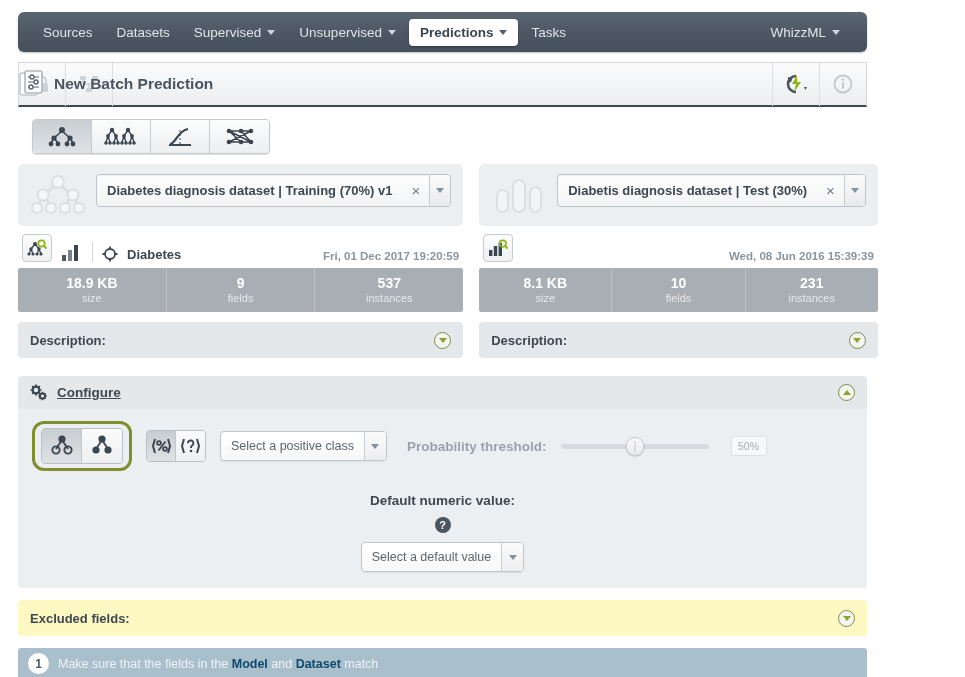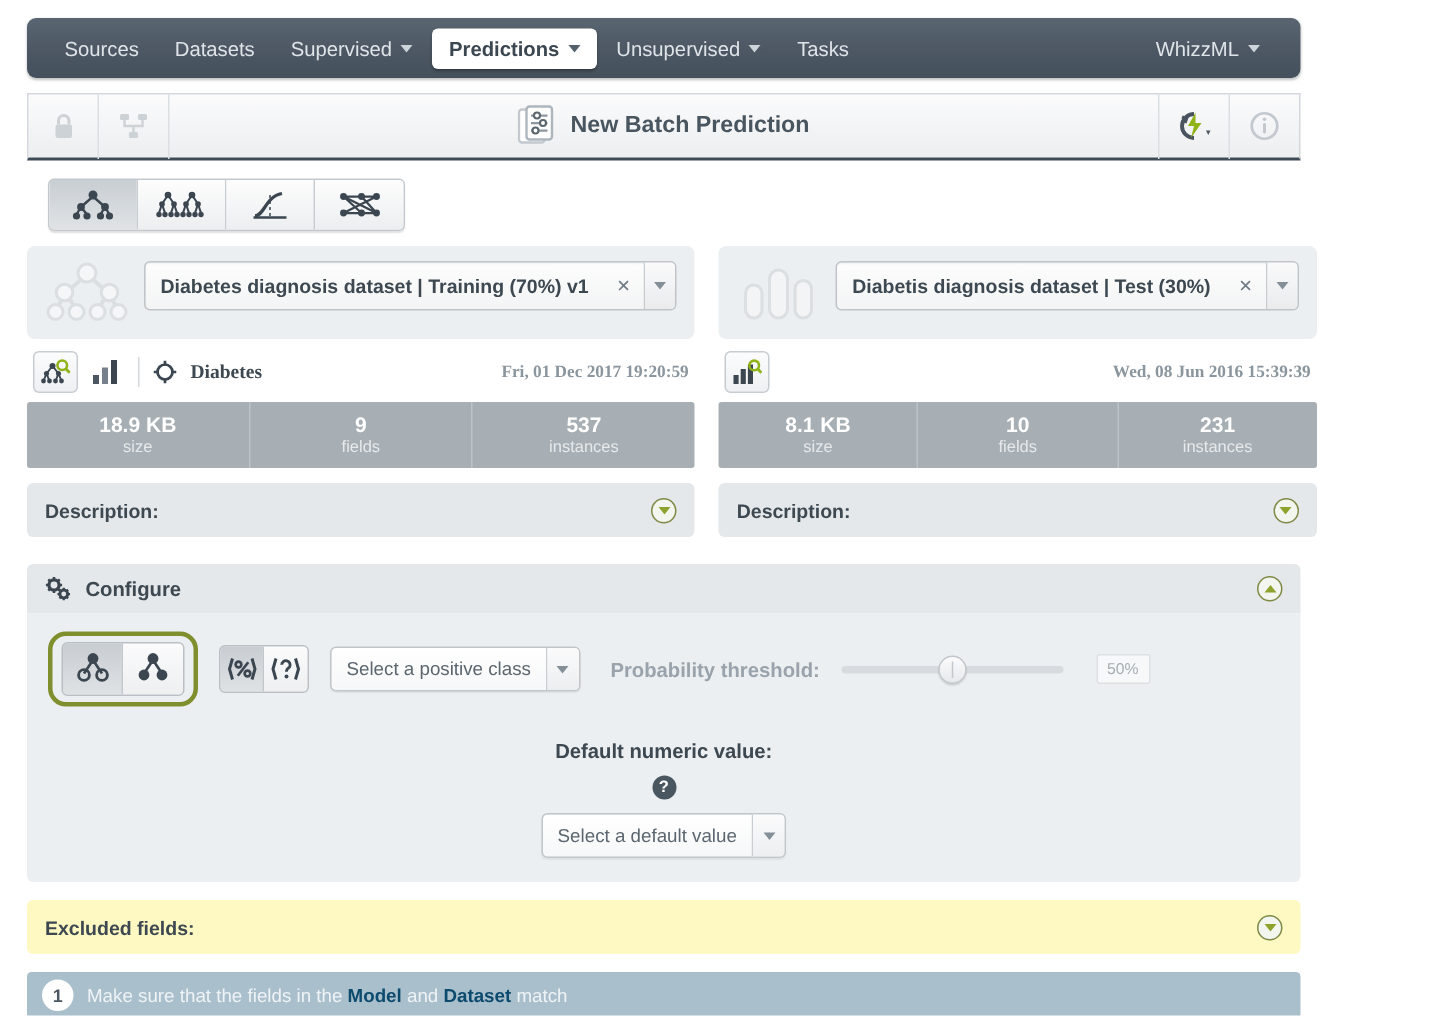--- a/index.html
+++ b/index.html
@@ -259,12 +259,12 @@
         <span>Supervised</span>
         <span class="caret"></span>
       </div>
+      <div class="nav-item">
+        <span>Unsupervised</span>
+        <span class="caret"></span>
+      </div>
       <div class="nav-item active">
         <span>Predictions</span>
-        <span class="caret"></span>
-      </div>
-      <div class="nav-item">
-        <span>Unsupervised</span>
         <span class="caret"></span>
       </div>
       <div class="nav-item">

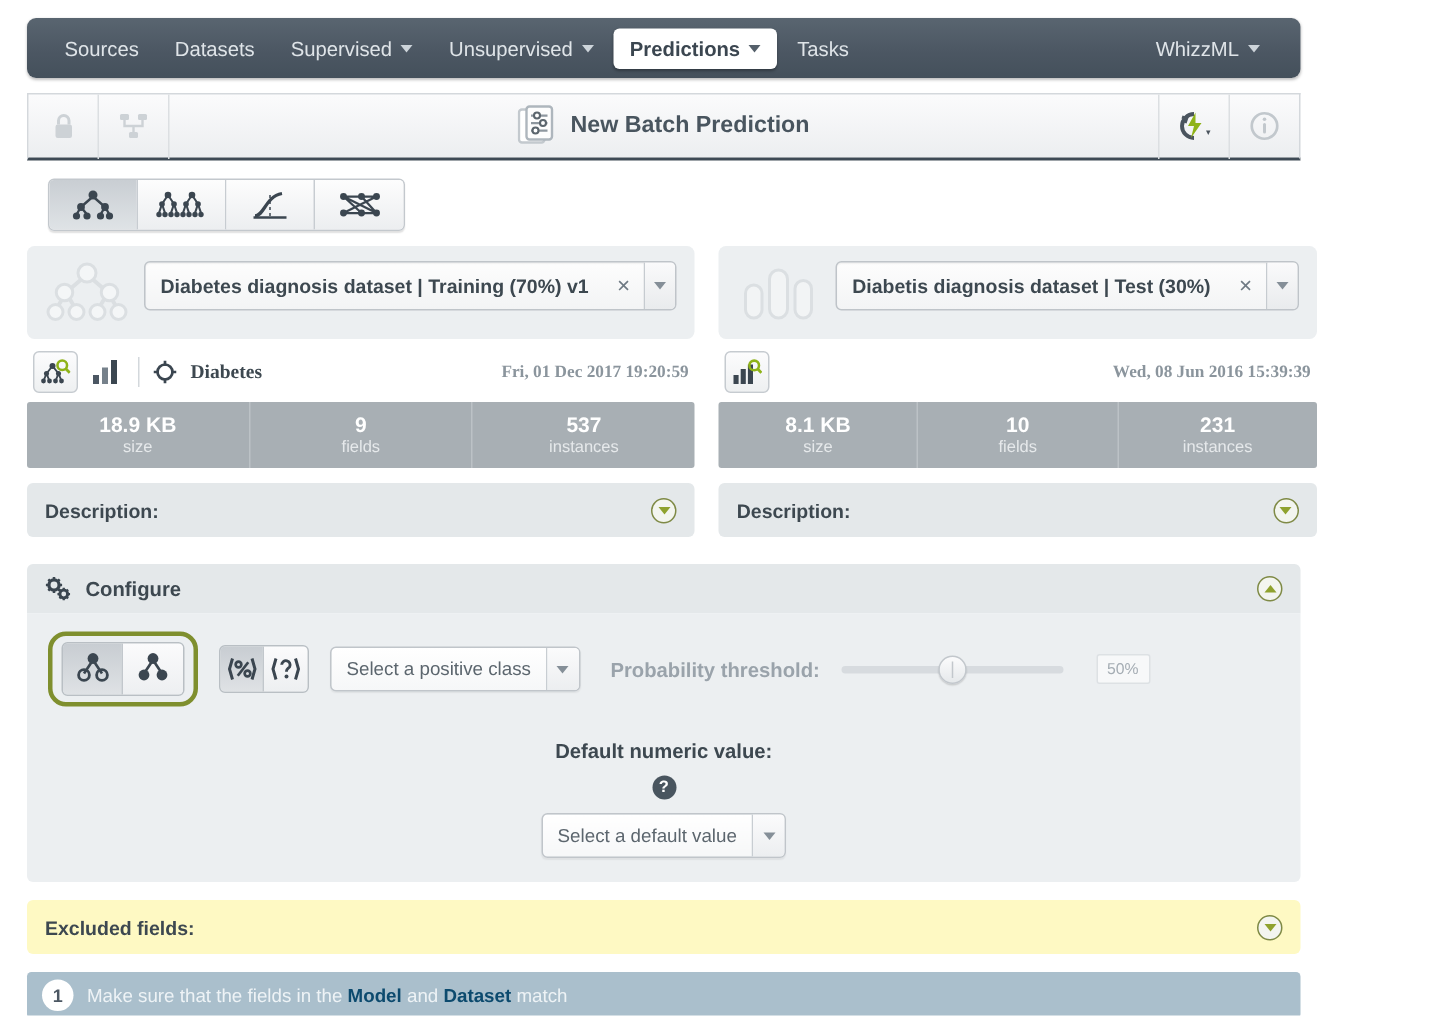--- a/index.html
+++ b/index.html
@@ -55,7 +55,7 @@
   }
   .hdr-title {
     position: absolute; left: 0; right: 0;
-    display: flex; align-items: center; justify-content: center;
+    display: flex; align-items: center; justify-content: flex-start;
     gap: 9px; pointer-events: none;
   }
   .hdr-title-text { font-size: 15.5px; font-weight: bold; color: #49555f; }

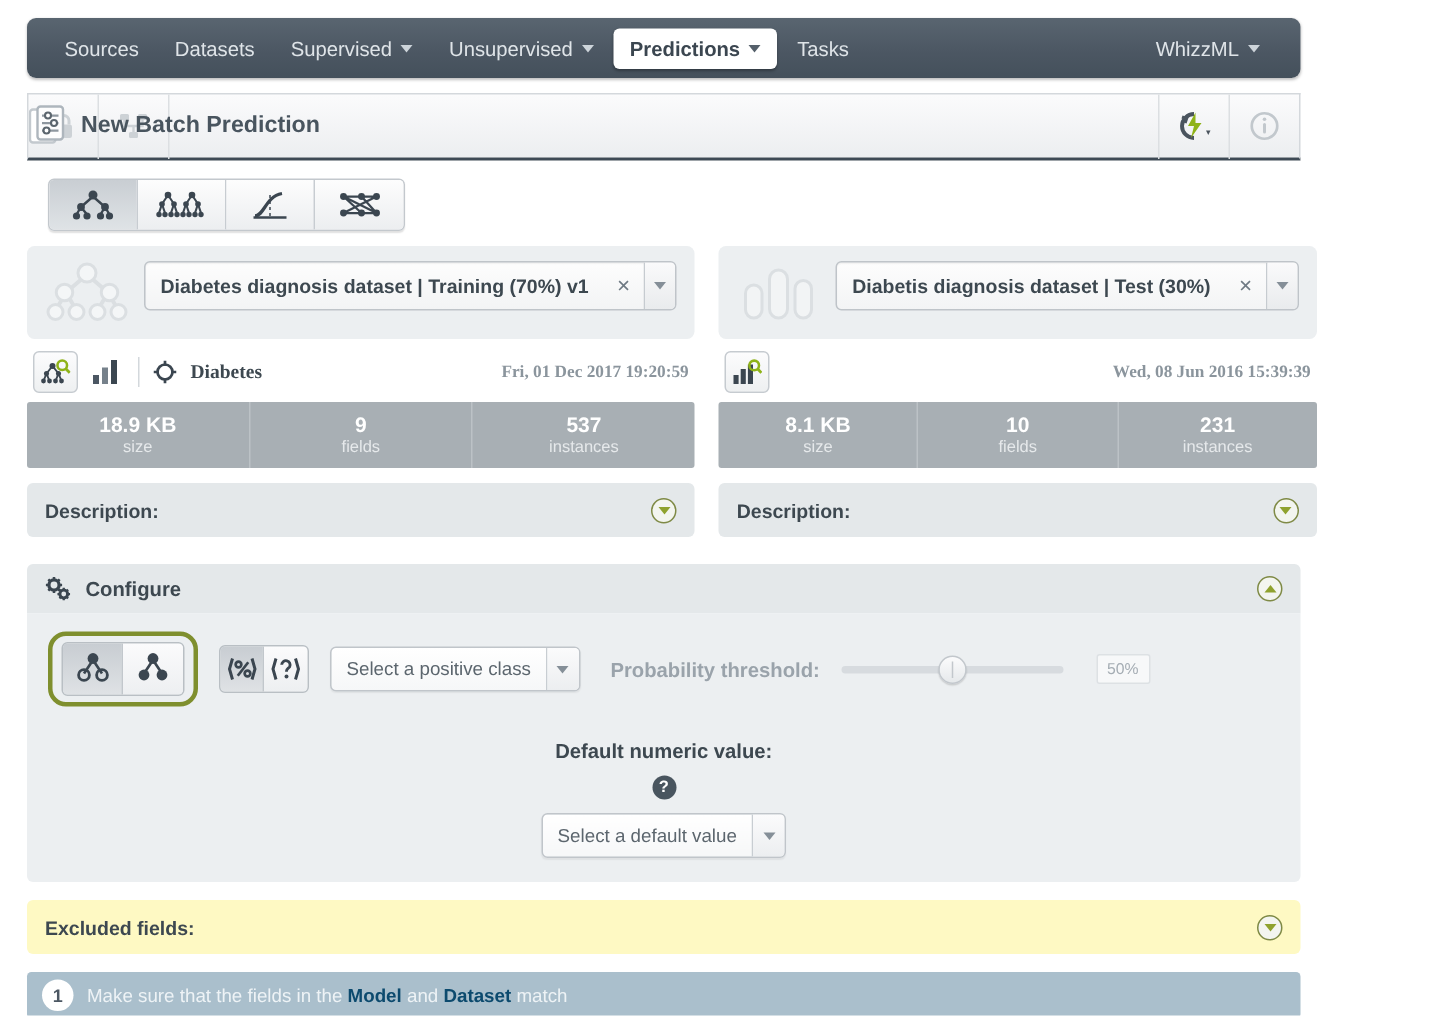--- a/index.html
+++ b/index.html
@@ -110,8 +110,8 @@
   .tri-down { width:0;height:0;border-left:4px solid transparent;border-right:4px solid transparent;border-top:5px solid #858f98; }
 
   .meta-row {
-    display: flex; align-items: center;
-    padding: 8px 4px 6px 4px; gap: 9px; font-family: Liberation Serif, serif;
+    display: flex; align-items: flex-end;
+    padding: 8px 4px 6px 4px; gap: 9px;
   }
   .icon-btn-sm {
     width: 30px; height: 28px; border: 1px solid #c6cbd0; border-radius: 4px;

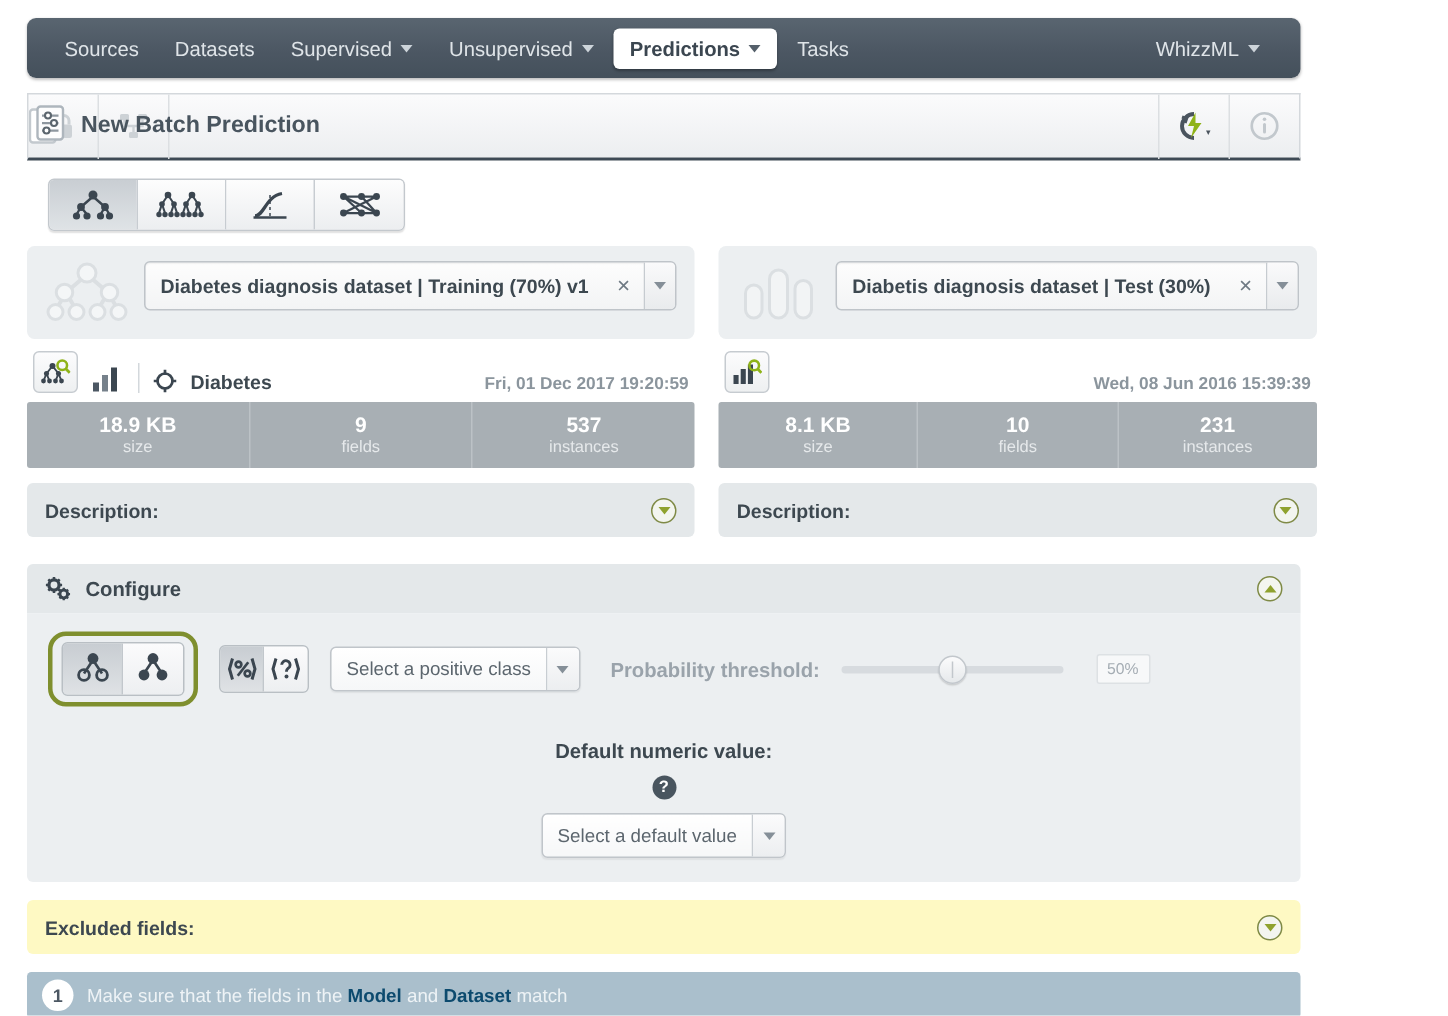--- a/index.html
+++ b/index.html
@@ -150,7 +150,7 @@
     height: 33px; background: #e4e8ea; border-radius: 4px 4px 0 0;
     display: flex; align-items: center; padding: 0 12px; gap: 8px;
   }
-  .cfg-title { font-size: 13.5px; font-weight: bold; color: #3d4850; }
+  .cfg-title { font-size: 13.5px; font-weight: bold; color: #3d4850; text-decoration: underline; }
   .cfg-body {
     background: #eceff1; border-radius: 0 0 4px 4px;
     padding: 12px 14px 10px 14px;

